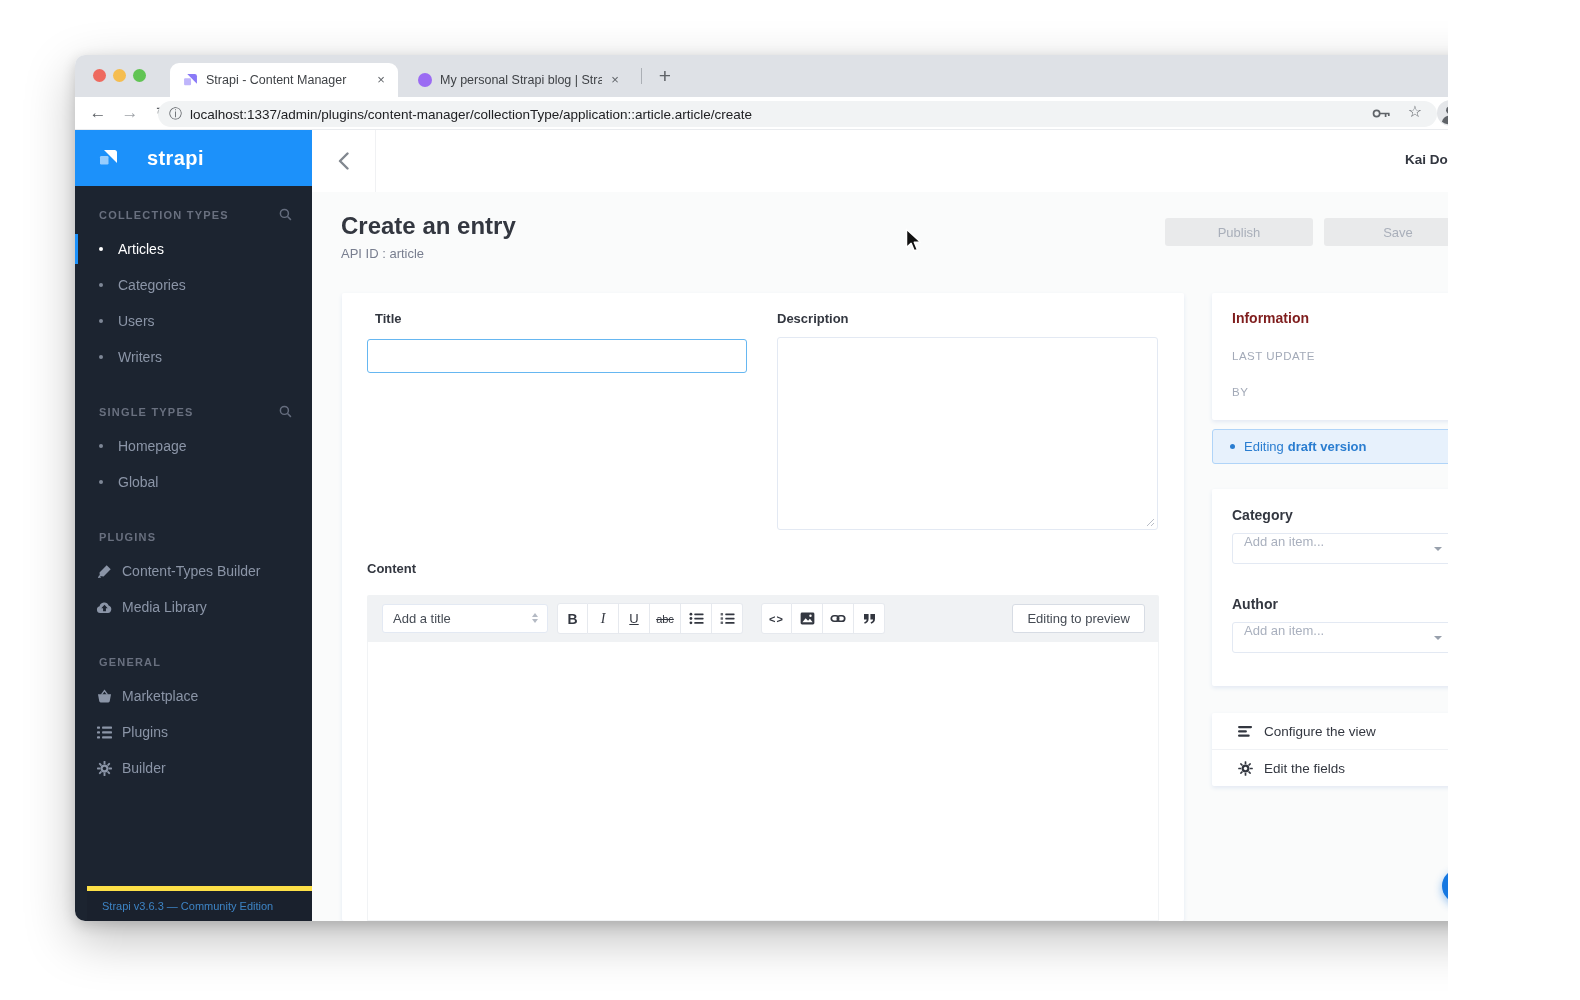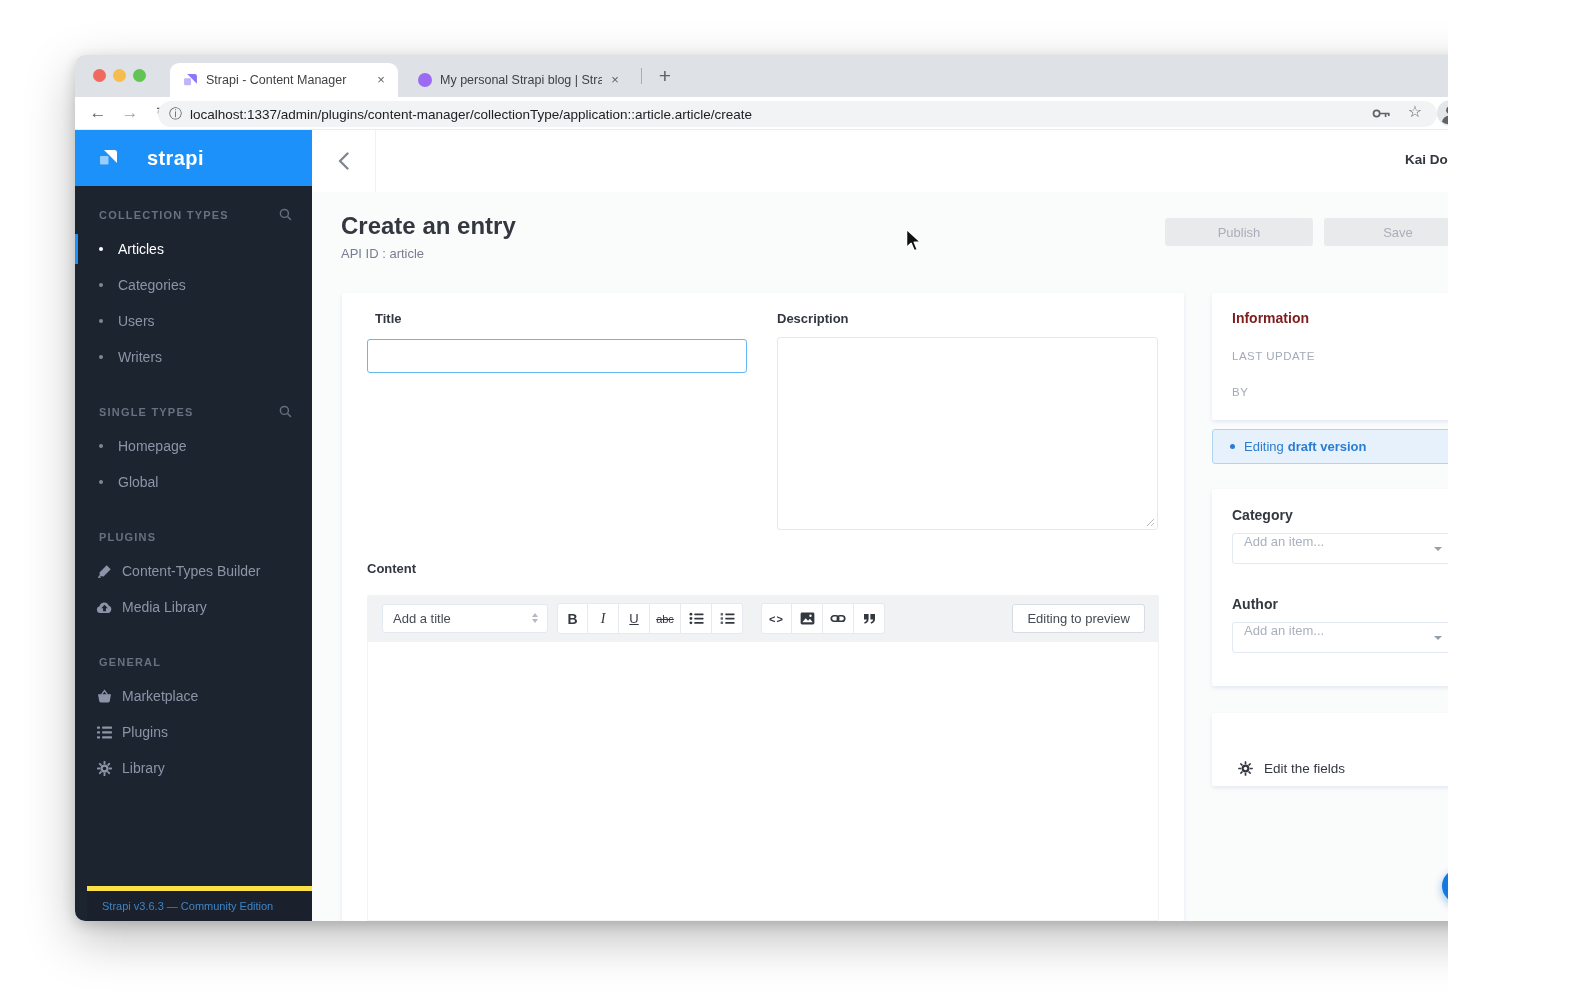--- a/index.html
+++ b/index.html
@@ -413,6 +413,16 @@
     </div>
 
     <div class="card" style="left:1137px;top:658px;width:262px;height:73px;">
+      <div class="cfgrow" style="top:0;border-bottom:1px solid #F0F2F5;">
+        <svg width="15" height="13" viewBox="0 0 16 13" style="margin-left:26px;">
+            <g fill="#333740">
+              <rect y="0.6" width="15" height="2.4" rx="1.2"></rect>
+              <rect y="5.2" width="9.5" height="2.4" rx="1.2"></rect>
+              <rect y="9.8" width="12.5" height="2.4" rx="1.2"></rect>
+            </g>
+          </svg>
+        <span style="margin-left:11px;">Configure the view</span>
+      </div>
       <div class="cfgrow" style="top:37px;">
         <svg width="15" height="15" viewBox="0 0 16 16" style="margin-left:26px;">
             <g fill="#333740">

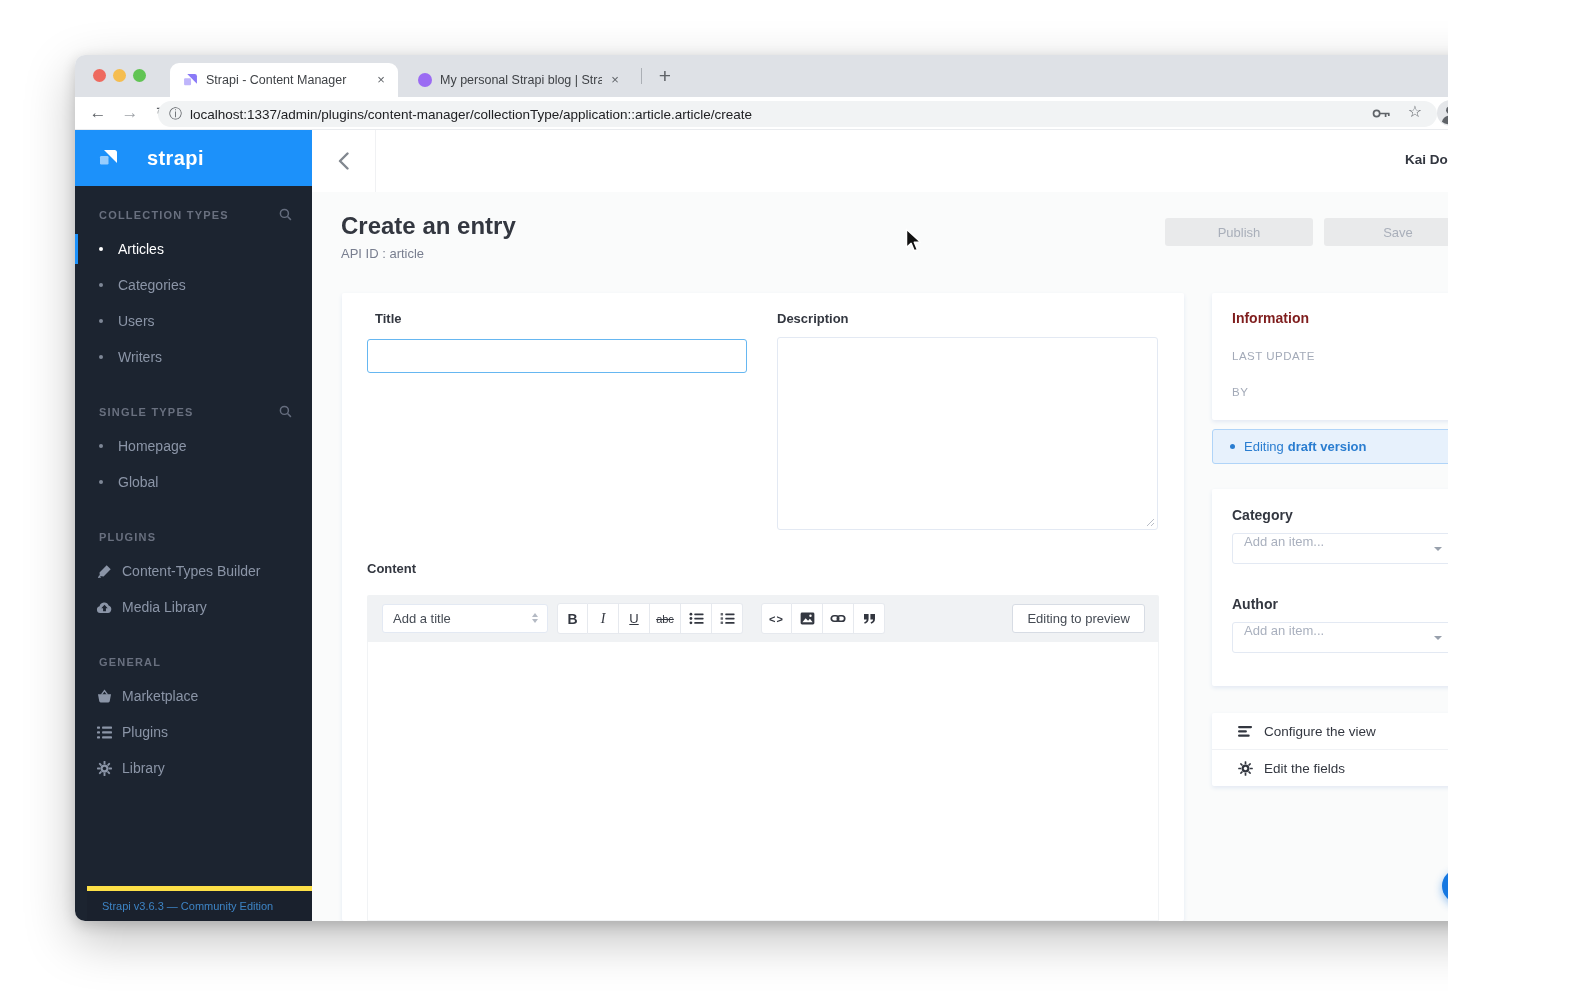--- a/index.html
+++ b/index.html
@@ -269,7 +269,7 @@
                 <circle cx="8" cy="8" r="1.9" fill="#1C2430"></circle>
               </svg>
           </span>
-          <span class="lbl">Library</span>
+          <span class="lbl">Builder</span>
         </div>
       </div>
 

